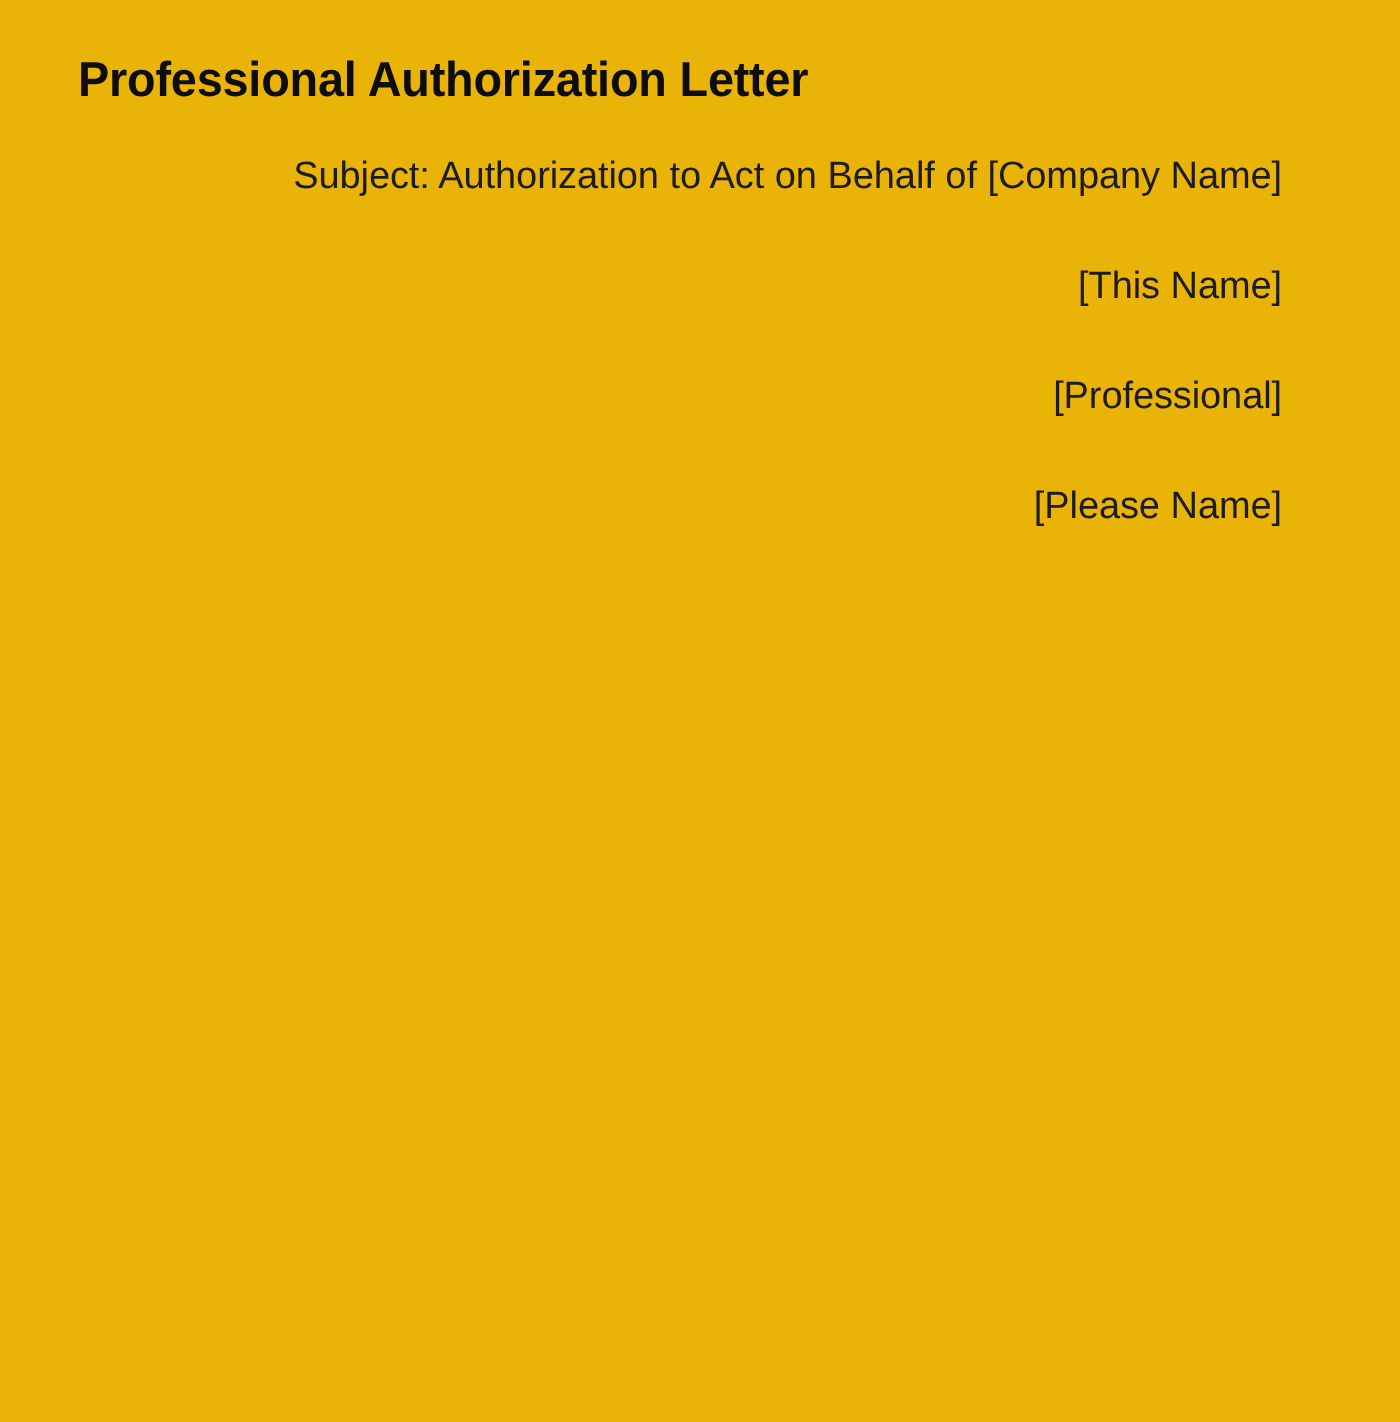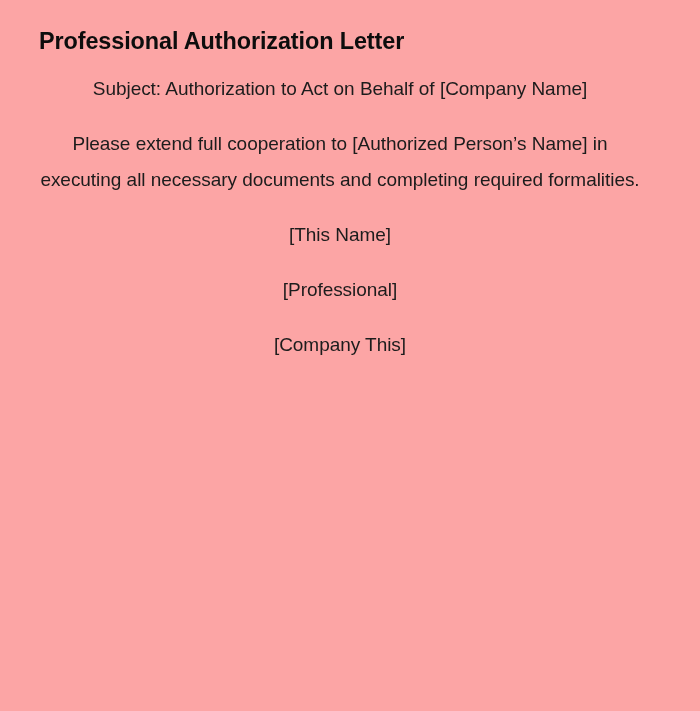--- a/index.html
+++ b/index.html
@@ -18,7 +18,7 @@
   .document {
     width: 700px;
     height: 711px;
-    background: #fca5a5;
+    background: #eab308;
     box-sizing: border-box;
     padding: 0;
     position: relative;

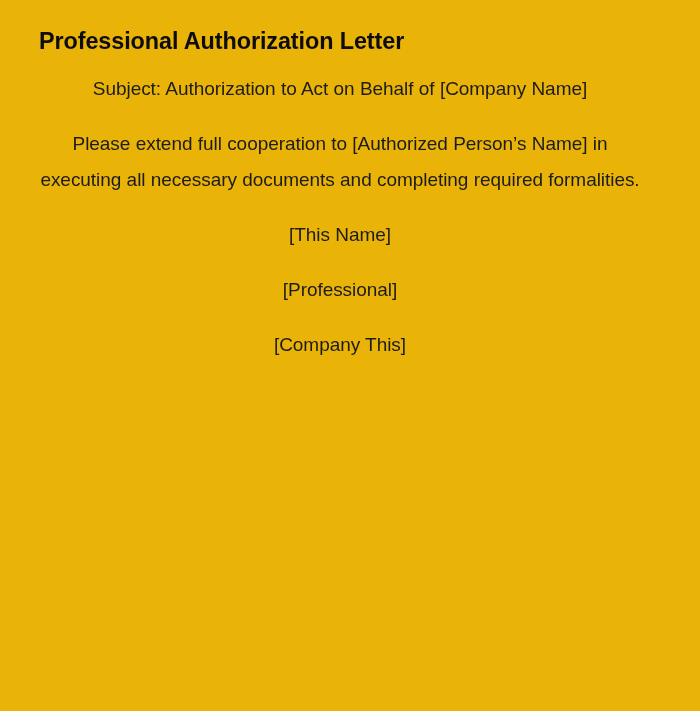--- a/index.html
+++ b/index.html
@@ -57,7 +57,7 @@
     margin: 0 0 19px 0;
     letter-spacing: -0.05px;
     word-spacing: 0.1px;
-    text-align: center;
+    text-align: right;
   }
 
   .para:last-child {

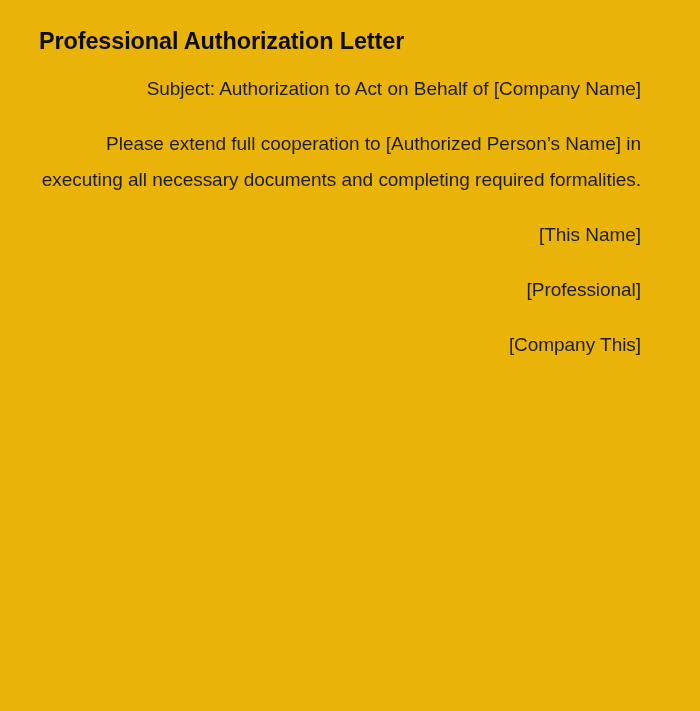--- a/index.html
+++ b/index.html
@@ -78,7 +78,6 @@
 
 
 
-      <p class="para">Please extend full cooperation to [Authorized Person’s Name] in executing all necessary documents and completing required formalities.</p>
 
 
       <p class="para">[This Name]</p>

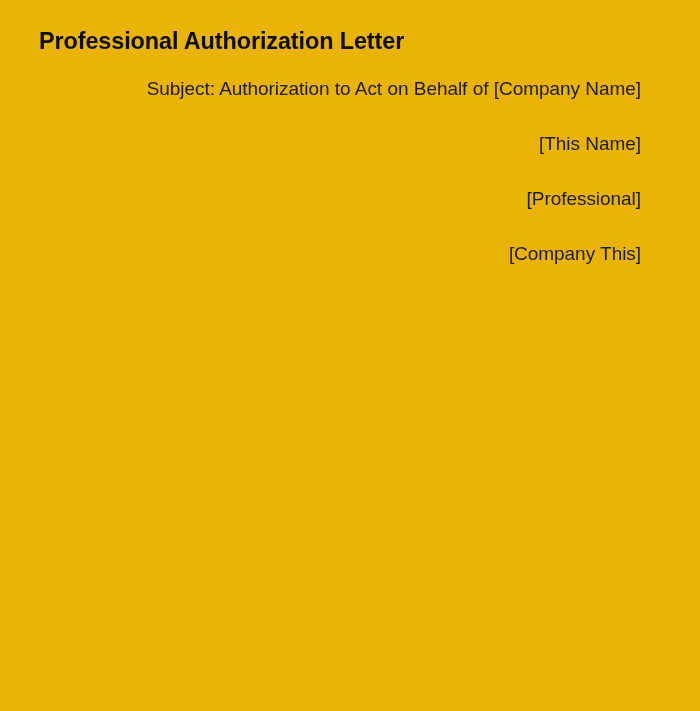--- a/index.html
+++ b/index.html
@@ -84,7 +84,7 @@
 
       <p class="para">[Professional]</p>
 
-      <p class="para">[Company This]</p>
+      <p class="para">[Please Name]</p>
 
     </div>
   </div>

